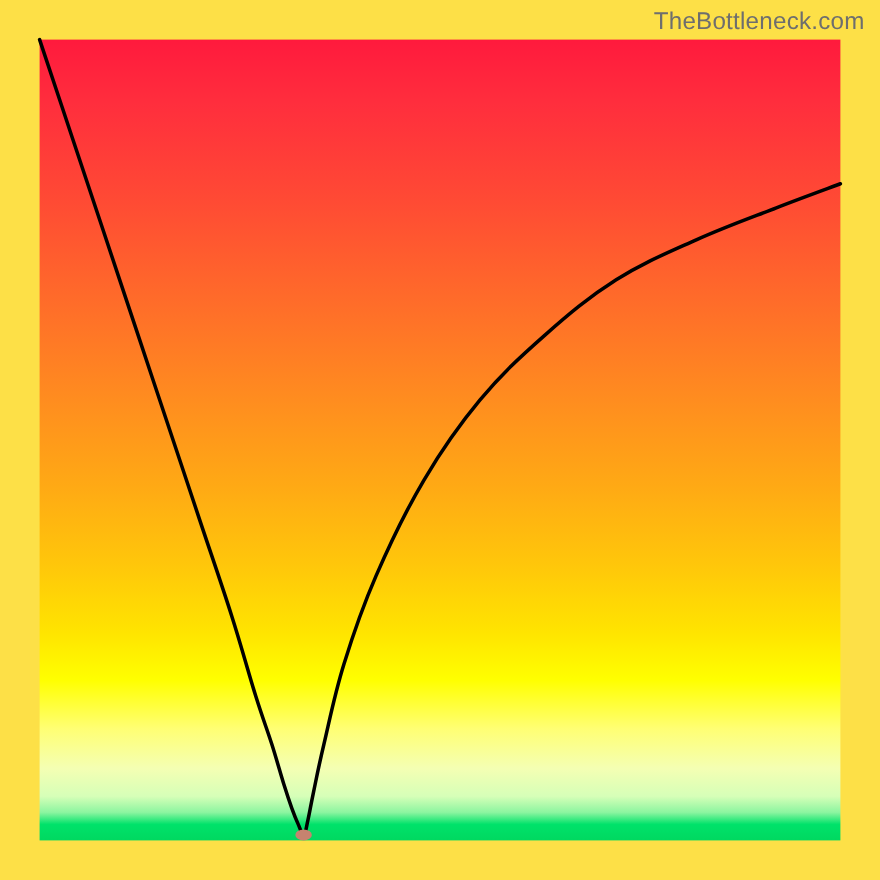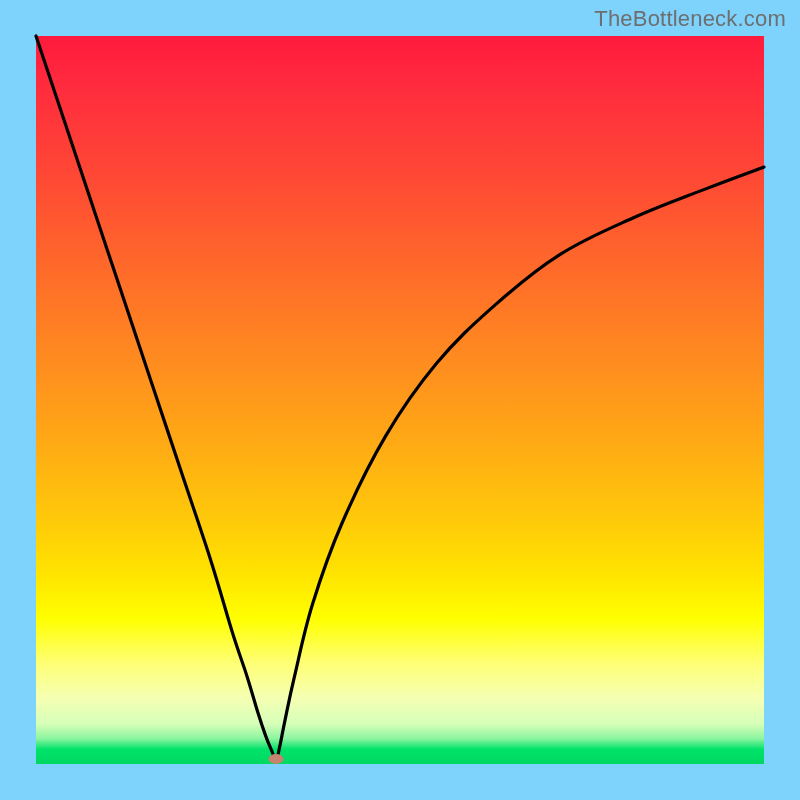--- a/index.html
+++ b/index.html
@@ -17,7 +17,7 @@
     top: 0;
     width: 800px;
     height: 800px;
-    background: #7dd3fc;
+    background: #fde047;
     text-align: right;
   }
   .plot-area {

